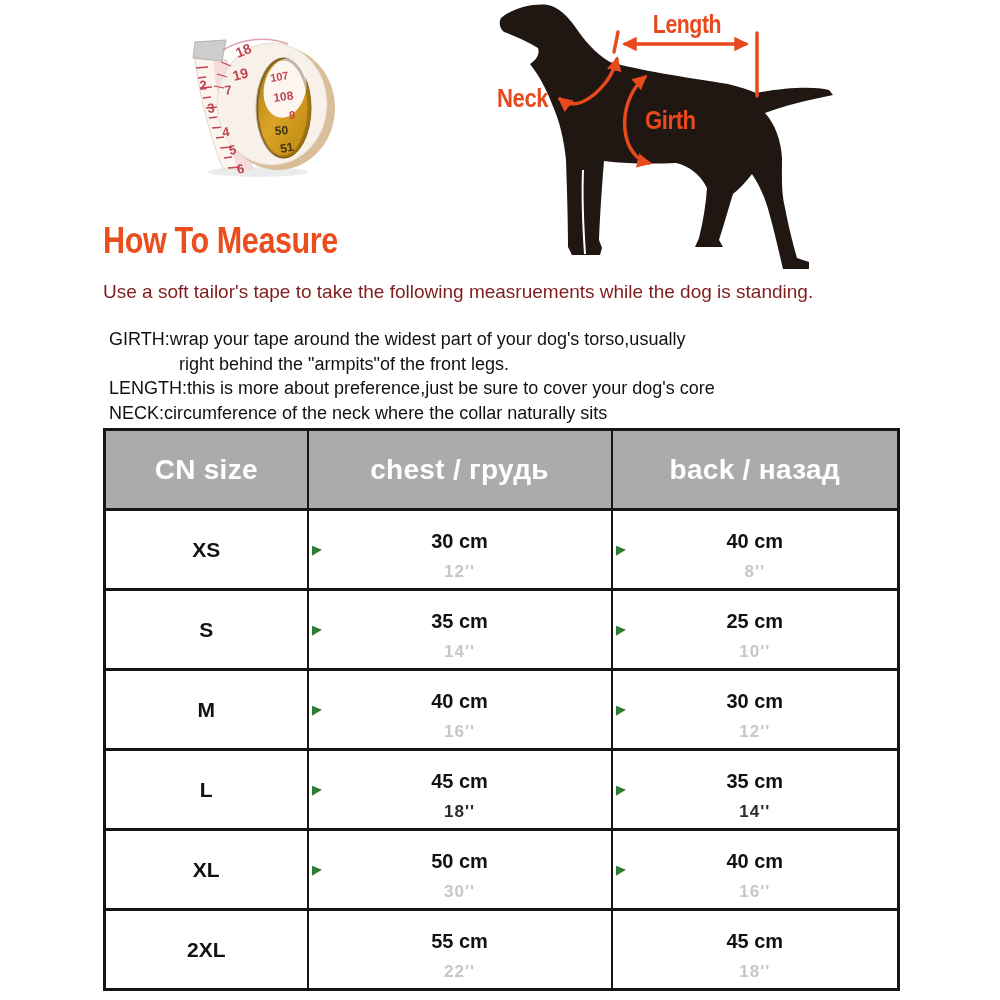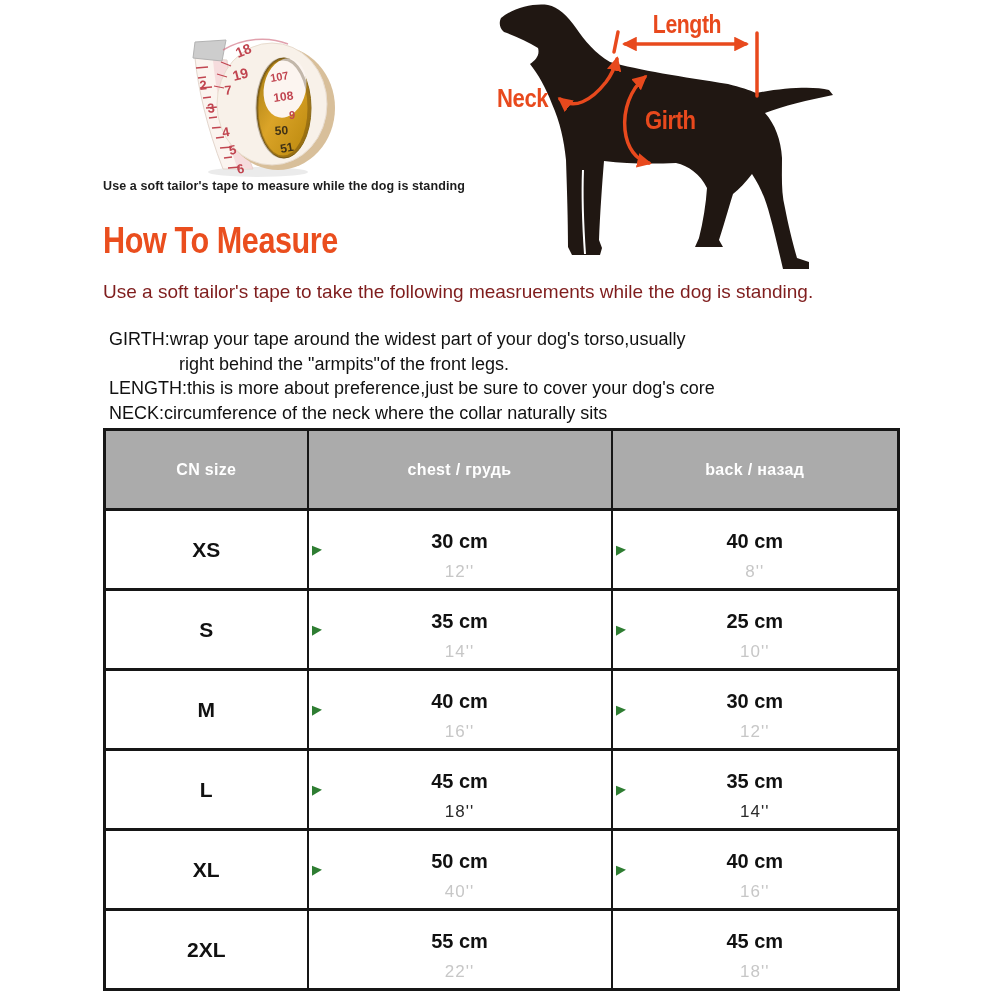--- a/index.html
+++ b/index.html
@@ -108,7 +108,6 @@
       </g>
     </svg>
   </div>
-  <div class="tape-caption">Use a soft tailor's tape to measure while the dog is standing</div>
 
   <div class="dog-wrap">
     <svg width="352" height="280" viewBox="0 0 352 280">

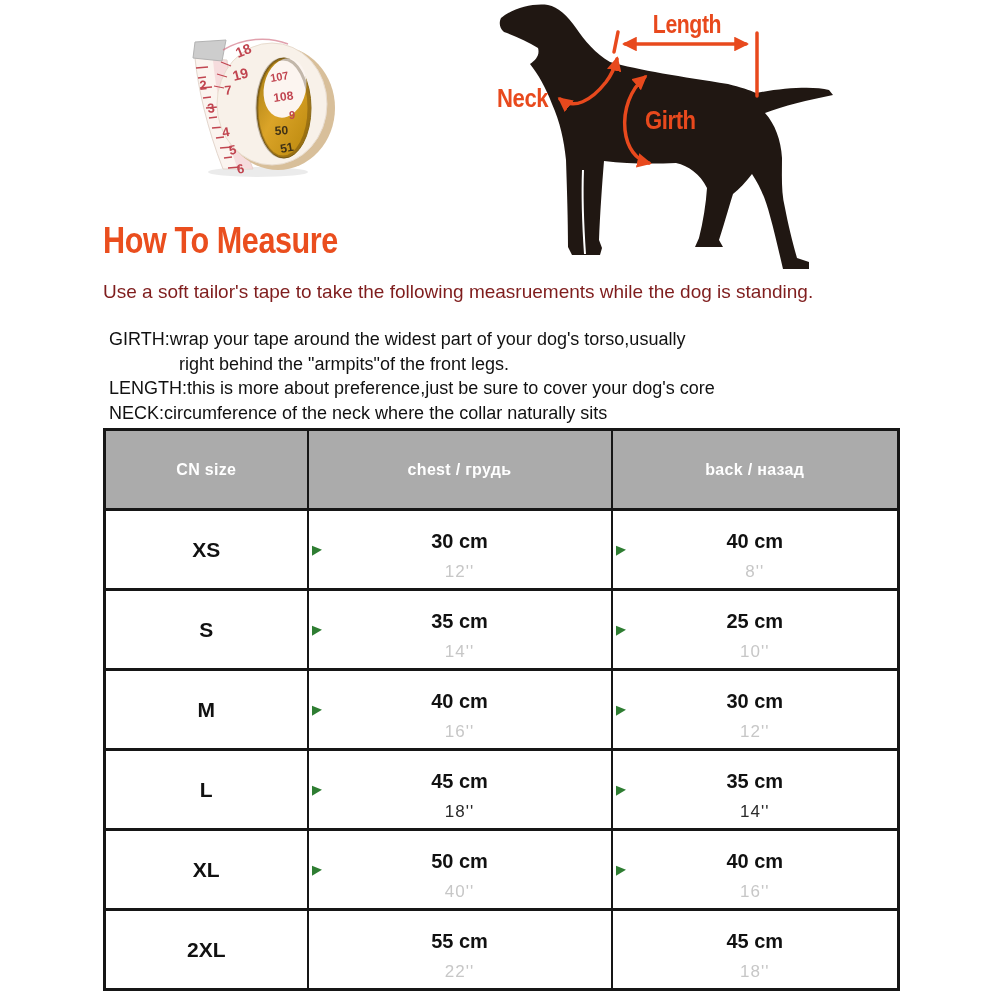--- a/index.html
+++ b/index.html
@@ -33,7 +33,7 @@
                 text-align:center; vertical-align:middle; }
   .size-table thead tr { height:80px; }
   .size-table tbody tr { height:80px;padding-left:44px; }
-  .size-table th { background:#ababab; color:#fff; font-size:16px; font-weight:bold; letter-spacing:.3px; }
+  .size-table th { background:#ababab; color:#fff; font-size:28px; font-weight:bold; letter-spacing:.3px; }
   td.size-cell { font-size:21px; font-weight:bold; color:#111; }
   td.val-cell { position:relative; }
   td.val-cell .cm { font-size:20px; font-weight:bold; color:#111; margin-top:12px; }

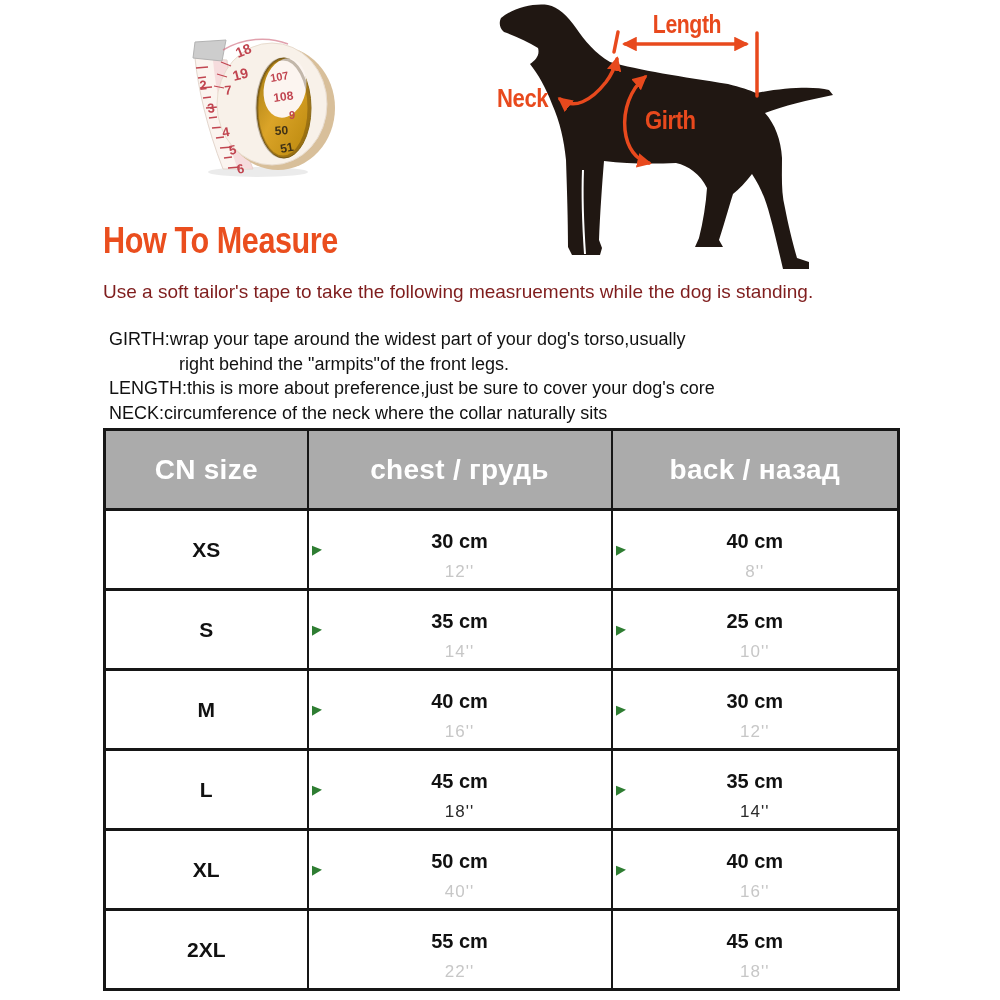--- a/index.html
+++ b/index.html
@@ -37,7 +37,7 @@
   td.size-cell { font-size:21px; font-weight:bold; color:#111; }
   td.val-cell { position:relative; }
   td.val-cell .cm { font-size:20px; font-weight:bold; color:#111; margin-top:12px; }
-  td.val-cell .in { font-size:17px; font-weight:normal; color:#c7c7c7; margin-top:9px; letter-spacing:1px; }
+  td.val-cell .in { font-size:17px; font-weight:bold; color:#c7c7c7; margin-top:9px; letter-spacing:1px; }
   tr.dark-inches td.val-cell .in { color:#2b2b2b; }
   .marker { position:absolute; left:3px; top:50%; transform:translateY(-42%);
             width:0; height:0; border-top:4px solid transparent; border-bottom:6px solid transparent;

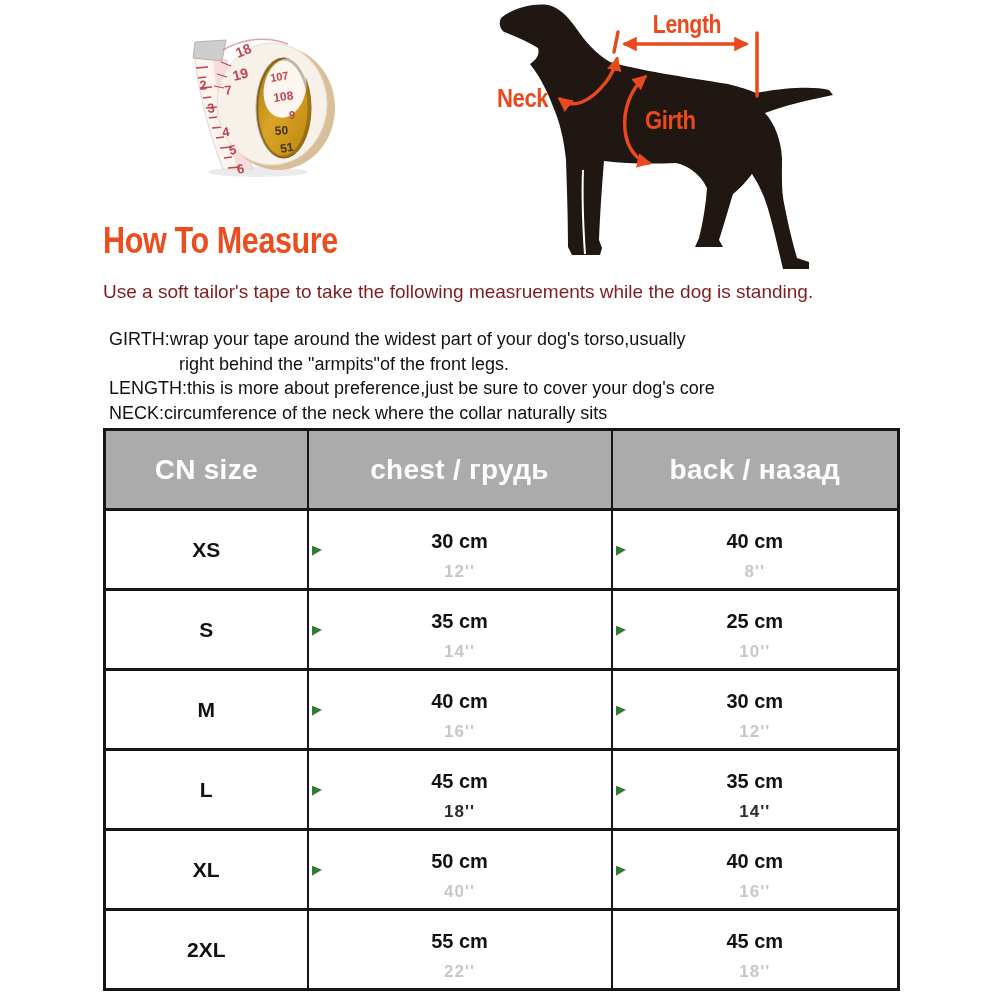--- a/index.html
+++ b/index.html
@@ -225,7 +225,7 @@
       <td class="val-cell">
         <span class="marker"></span>
         <div class="cm">50 cm</div>
-        <div class="in">40''</div>
+        <div class="in">30''</div>
       </td>
       <td class="val-cell">
         <span class="marker"></span>

